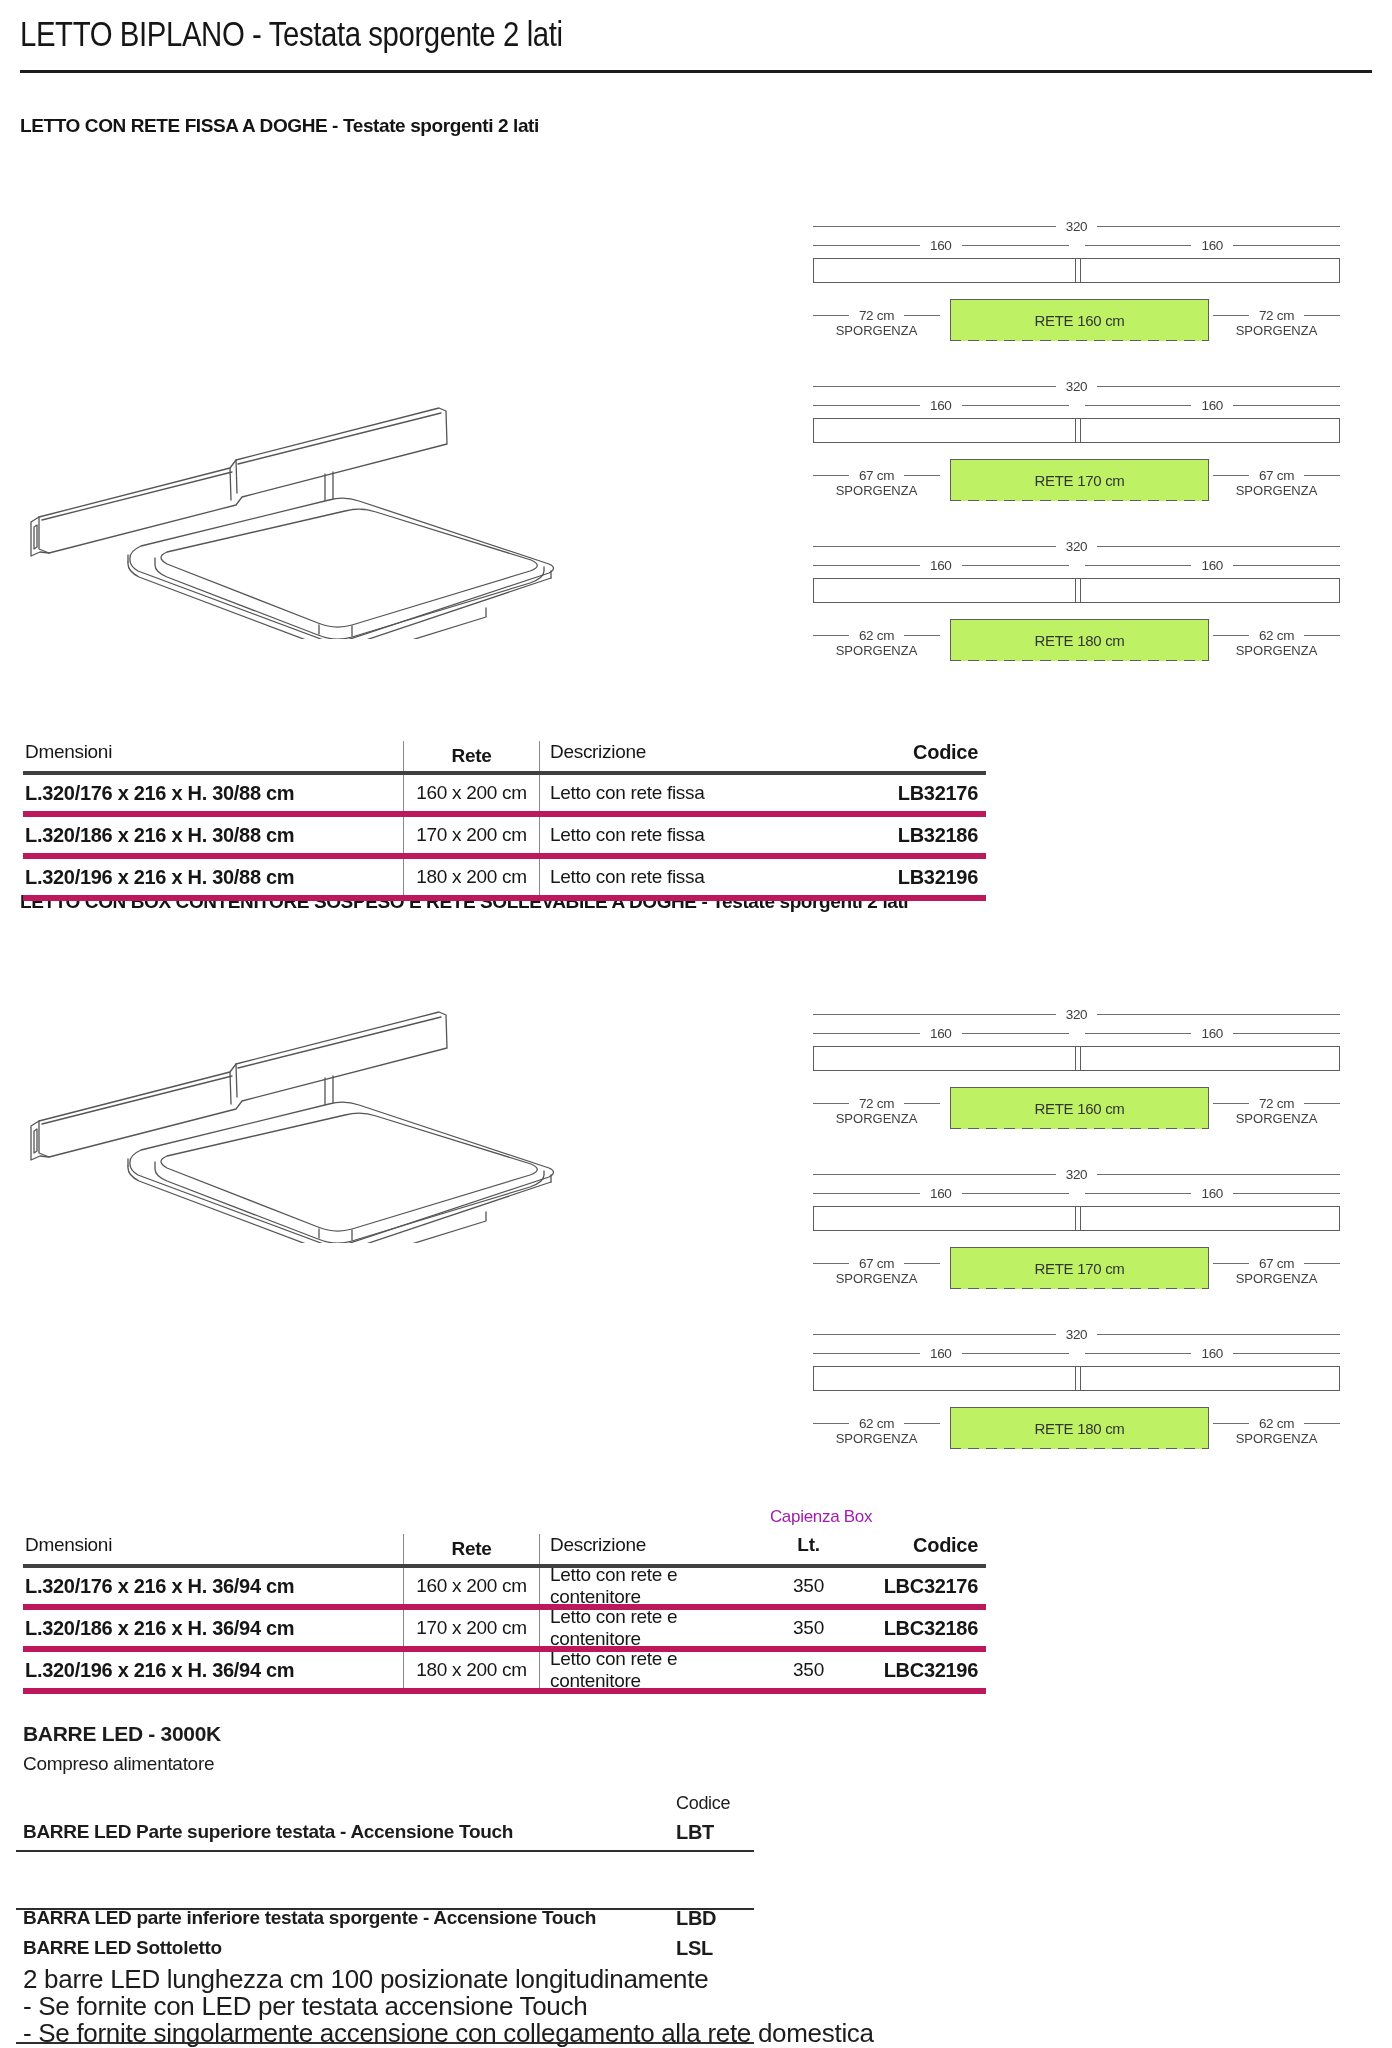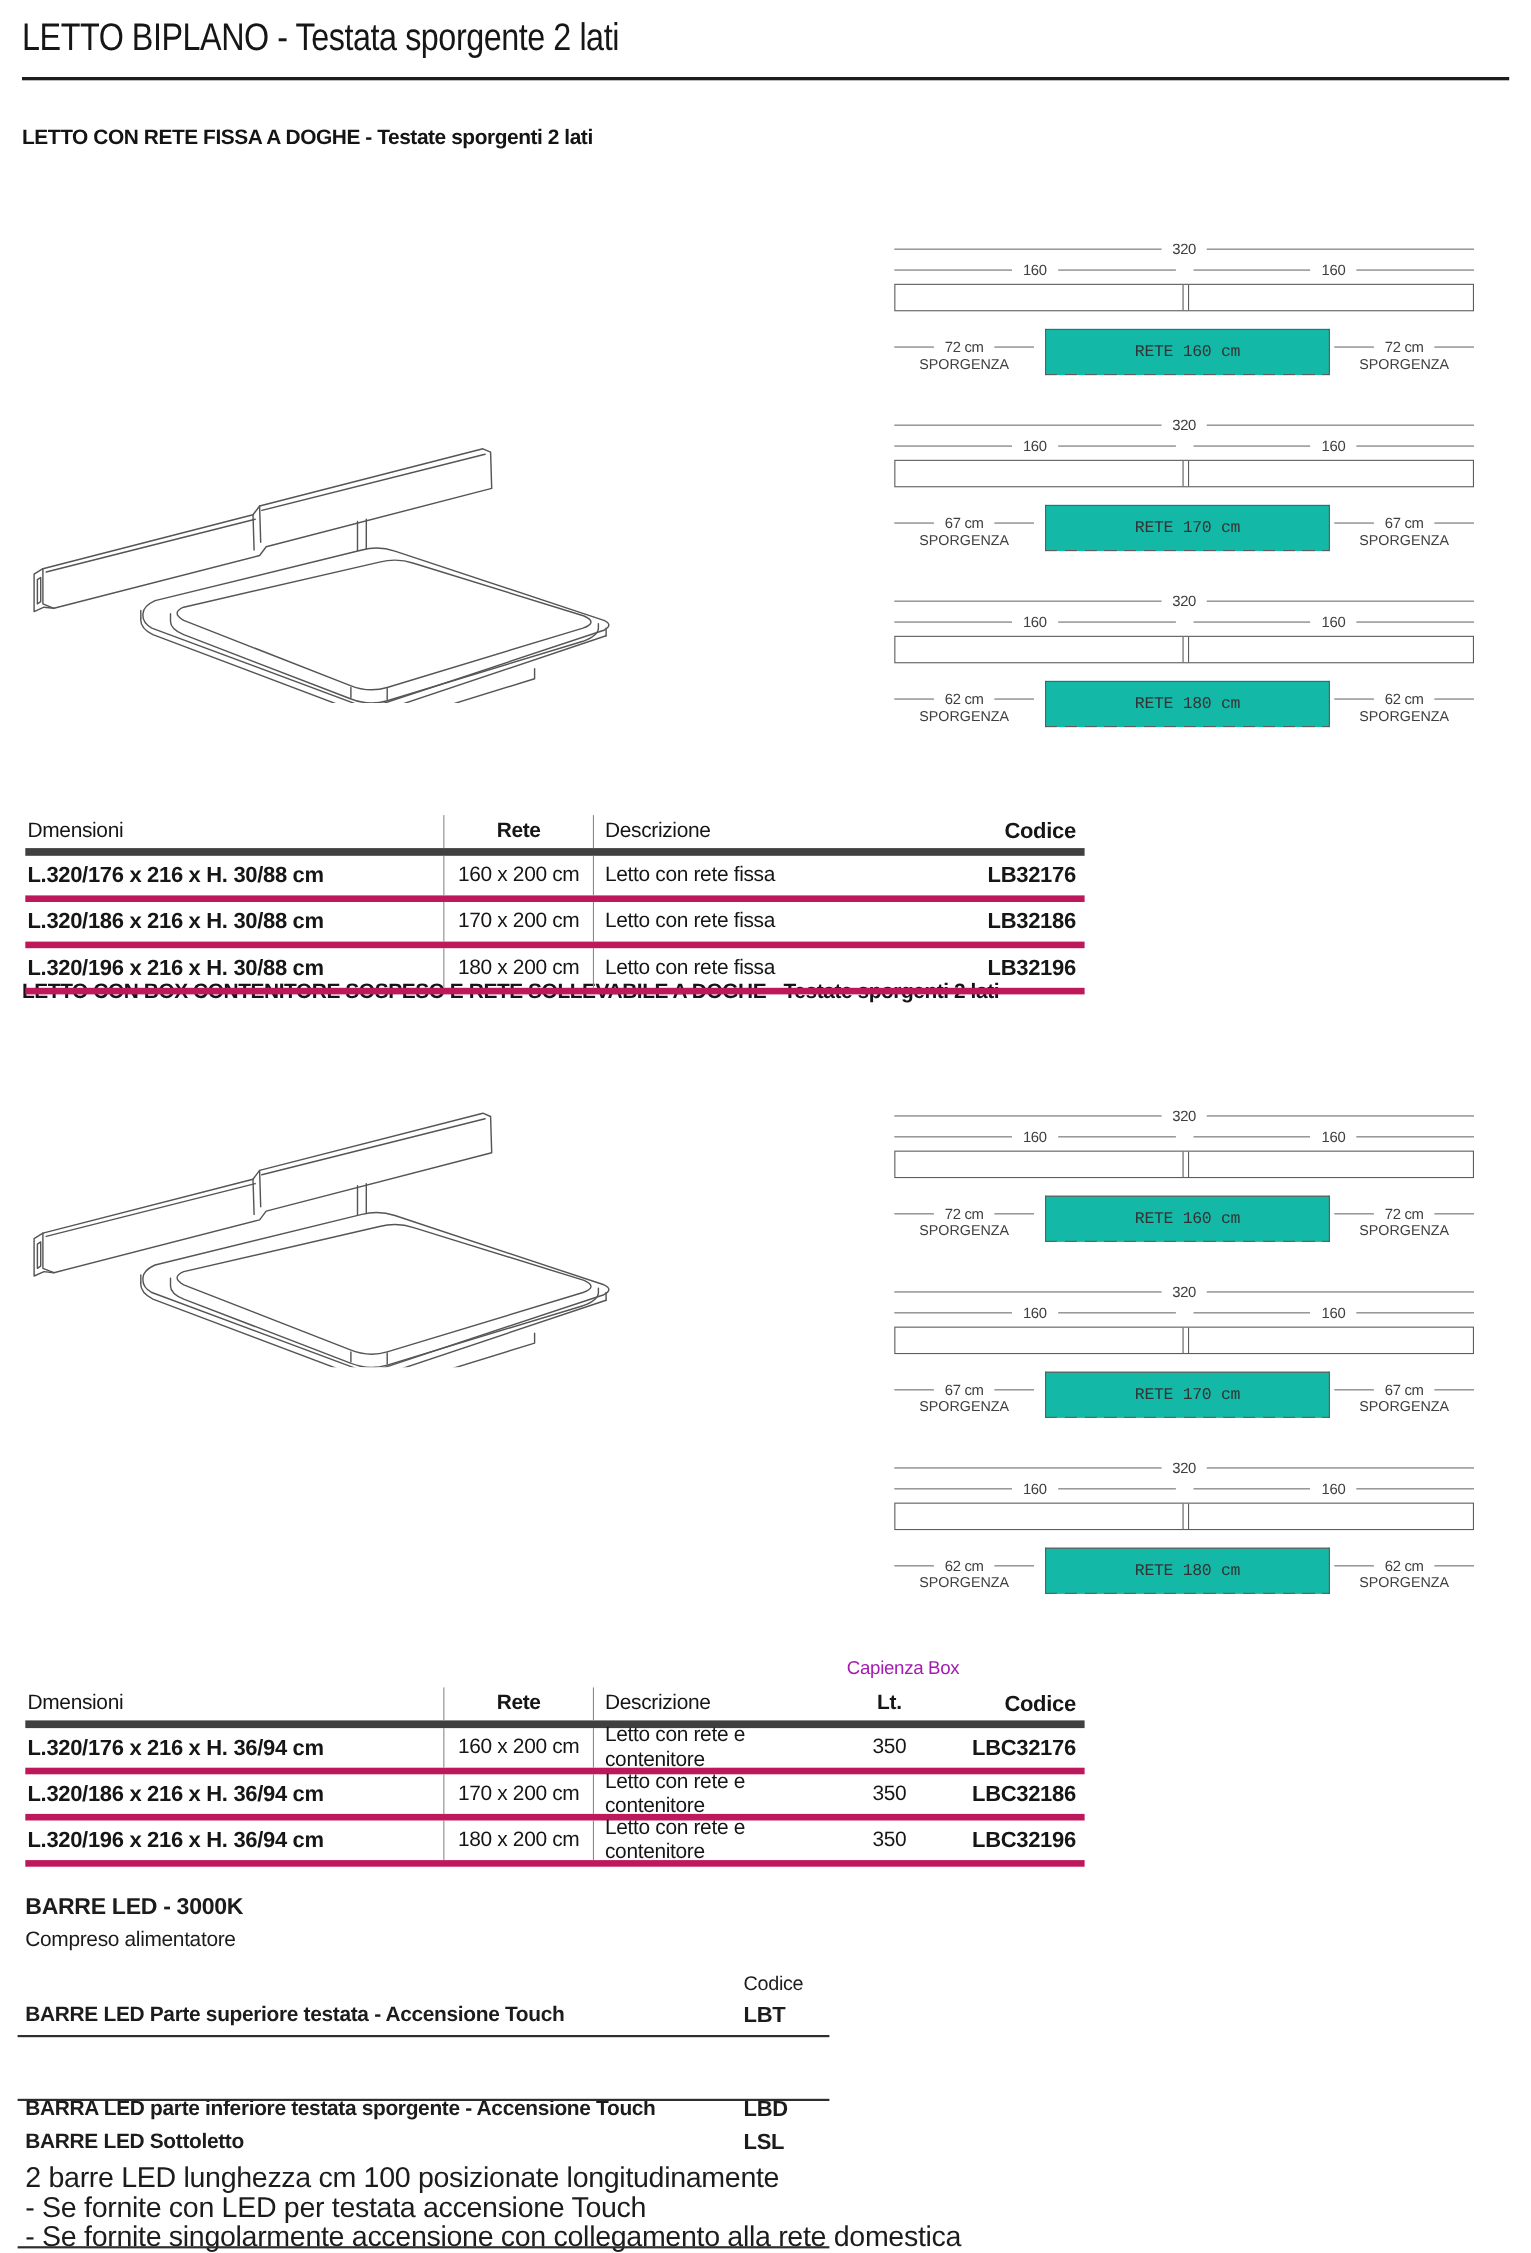--- a/index.html
+++ b/index.html
@@ -29,7 +29,7 @@
   .ovh.left{left:0;} .ovh.right{right:0;}
   .ovh .sp{text-align:center;margin-top:0;font-size:13px;color:#3f3f3f;letter-spacing:0;}
   .rete{position:absolute;left:137px;width:257px;top:0;height:41px;border:1px solid #5d5d5d;border-bottom:none;
-      display:flex;align-items:center;justify-content:center;font-size:15px;color:#333;background:#14b8a6;font-family:Liberation Mono, monospace;}
+      display:flex;align-items:center;justify-content:center;font-size:15px;color:#333;background:#bef264;}
   .rete .dash{position:absolute;left:-1px;right:-1px;bottom:0;height:1px;font-style:normal;
       background:repeating-linear-gradient(90deg,#5d5d5d 0 11px,transparent 11px 18px);}
 

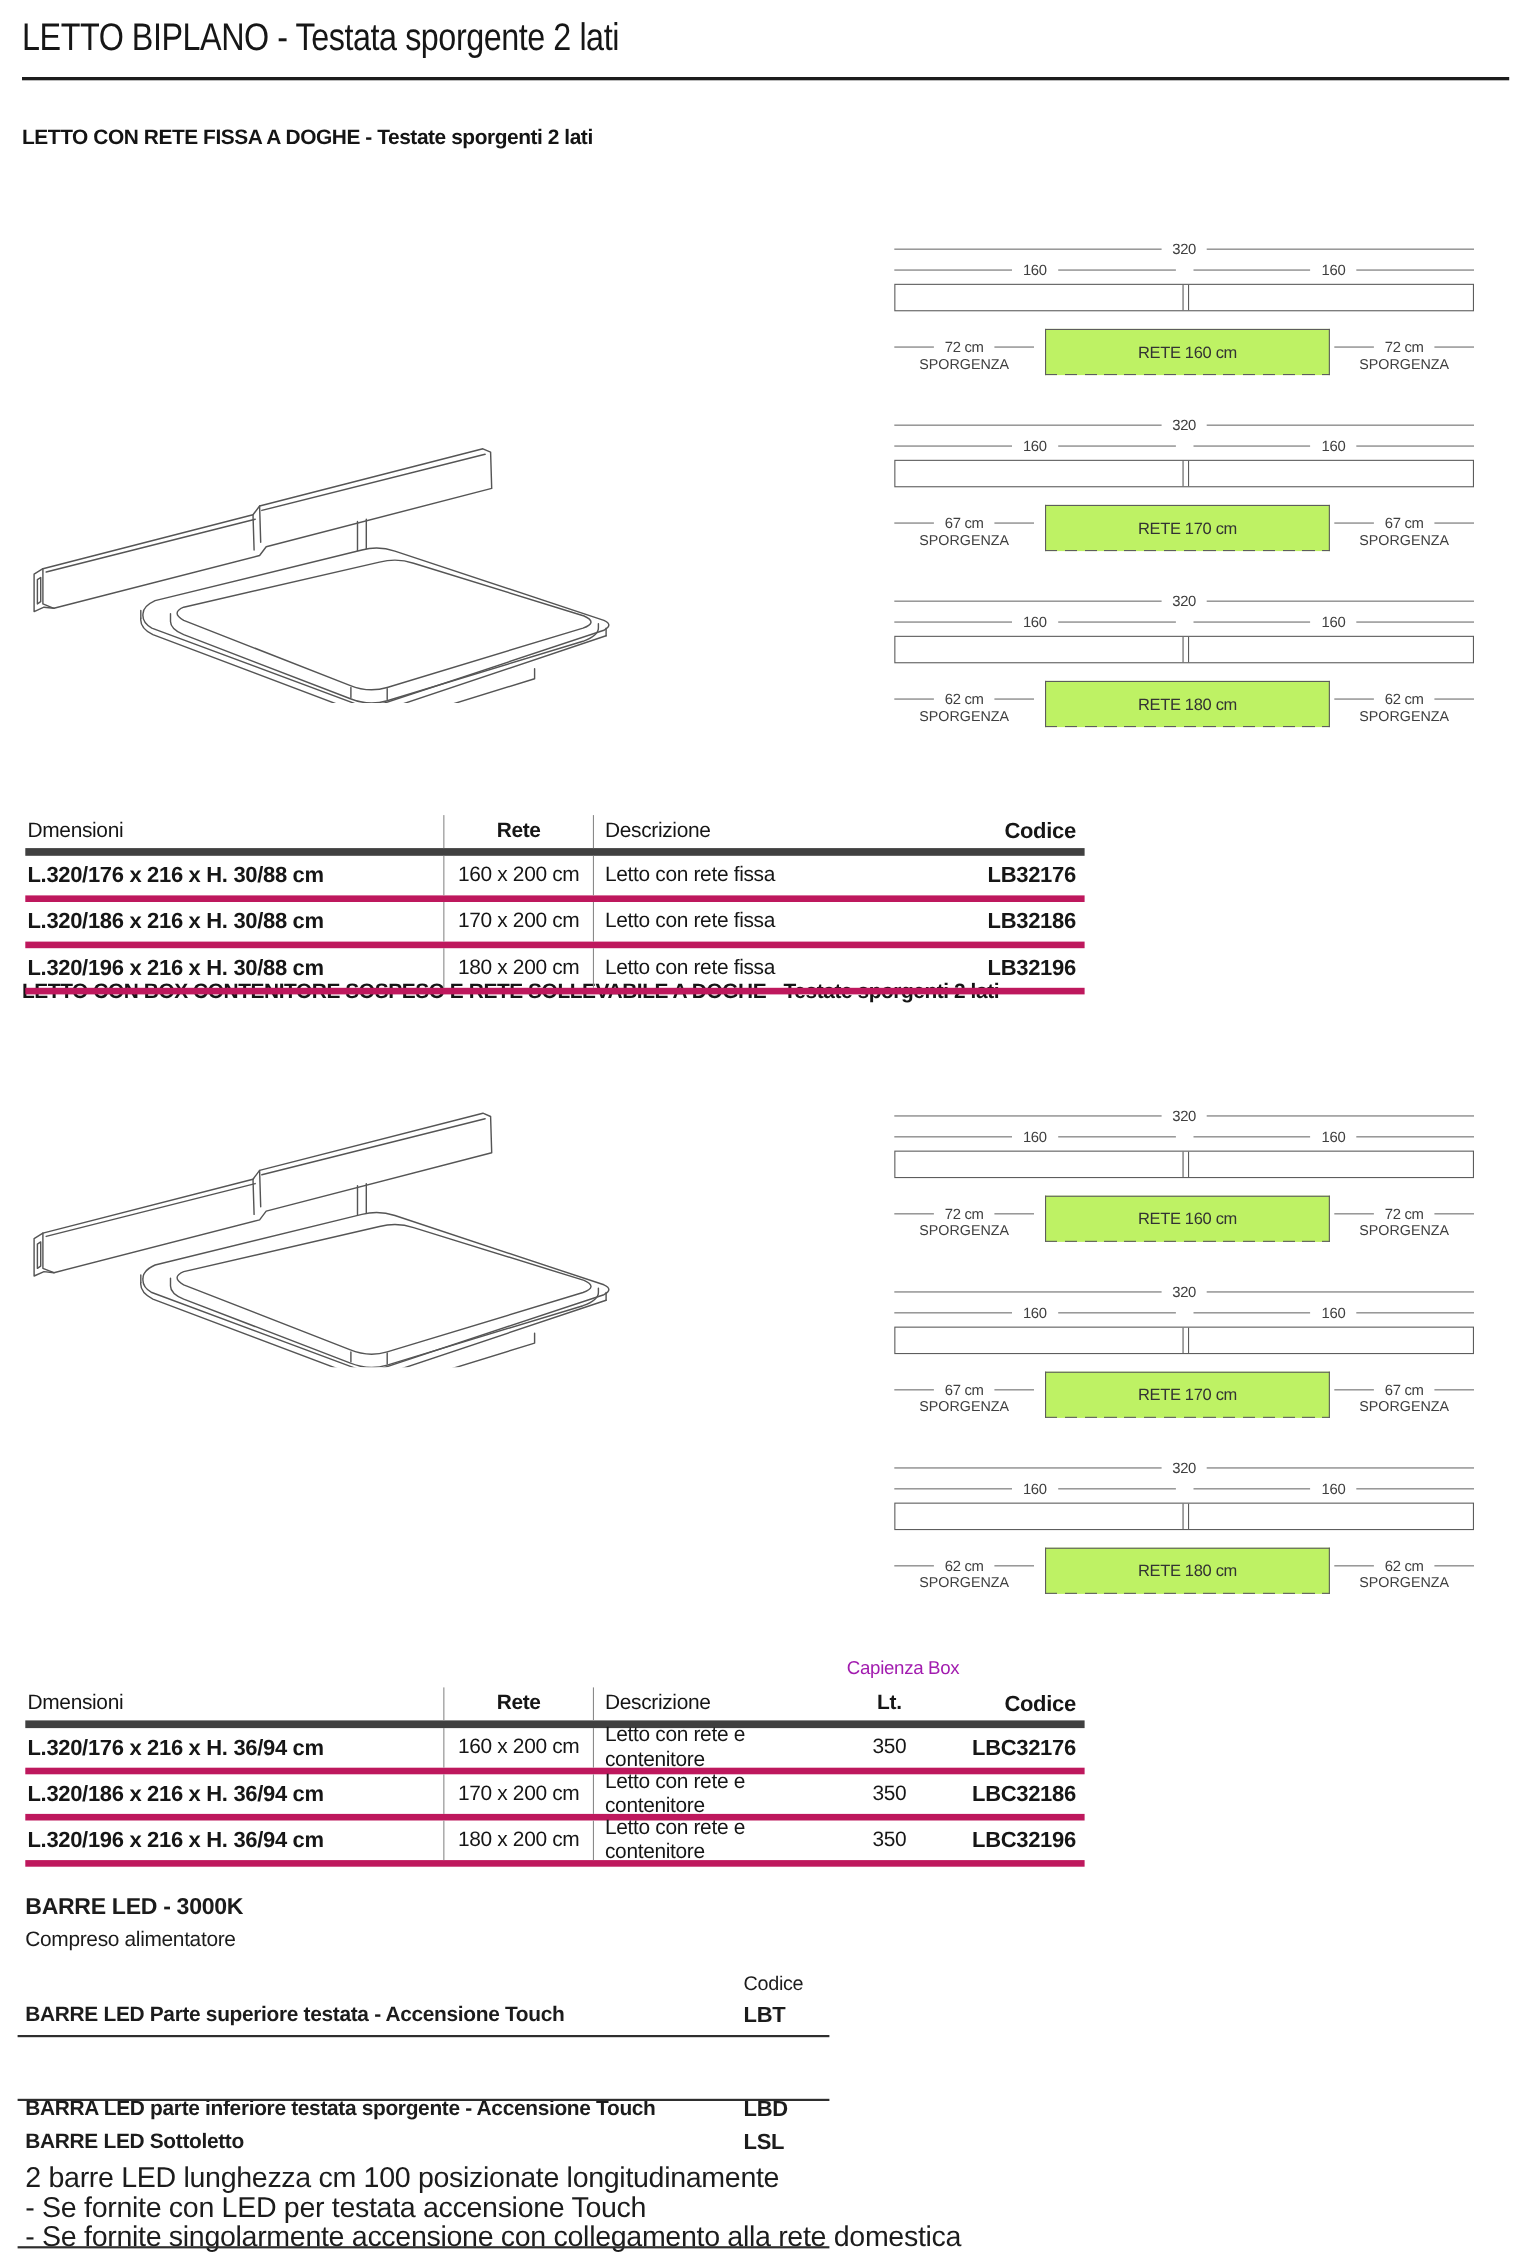--- a/index.html
+++ b/index.html
@@ -40,7 +40,7 @@
   
   .spec-table{position:absolute;left:23px;width:963px;font-size:19px;color:#161616;}
   .t1{top:741px;} .t2{top:1534px;}
-  .thead{display:flex;align-items:center;height:30px;border-bottom:7px solid #404040;}
+  .thead{display:flex;align-items:flex-start;height:30px;border-bottom:4px solid #404040;}
   .trow{display:flex;align-items:center;height:36px;border-bottom:6px solid #be185d;}
   .c1{width:380px;padding-left:2px;box-sizing:border-box;}
   .trow .c1{font-weight:700;font-size:20px;}

